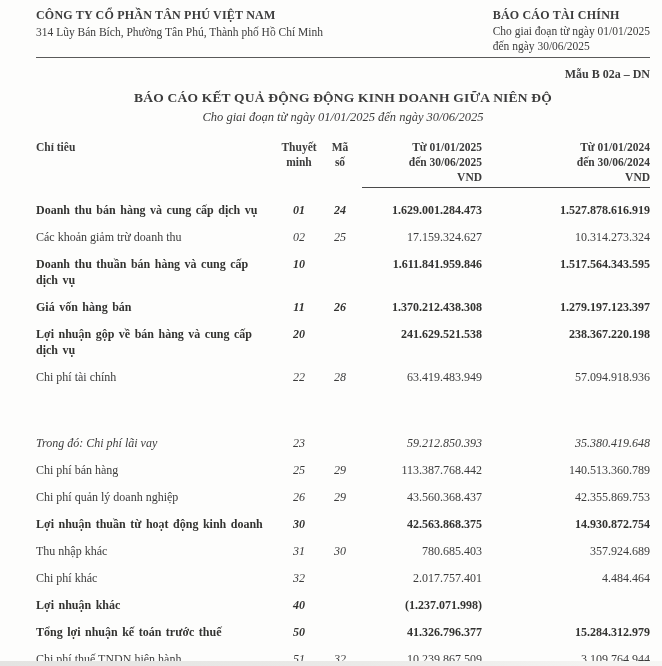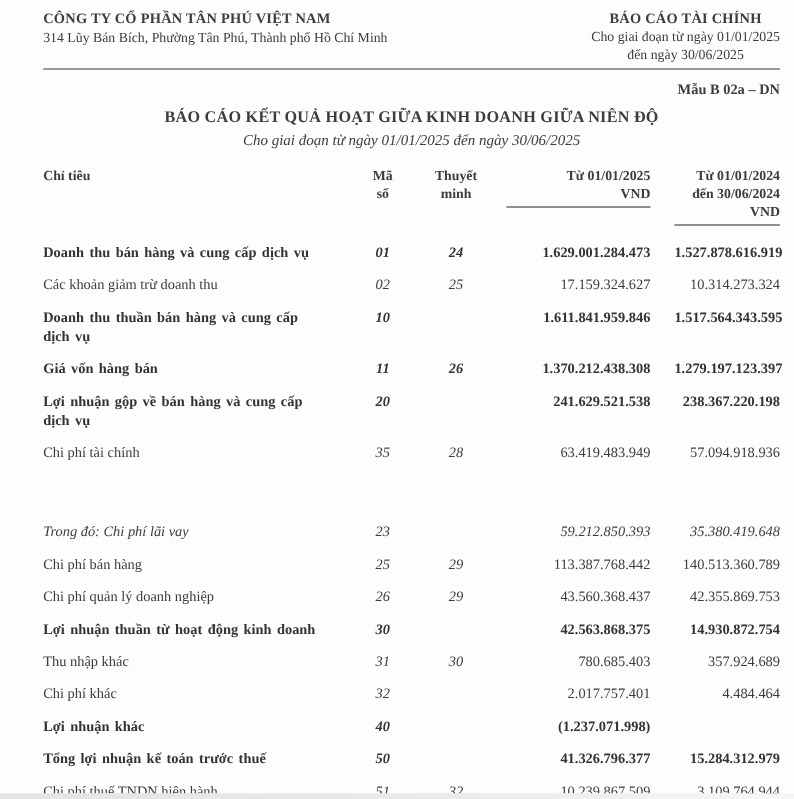--- a/index.html
+++ b/index.html
@@ -22,7 +22,7 @@
   .letterhead { display: flex; justify-content: space-between; align-items: flex-start; gap: 21px; }
   .company-name  { font-weight: bold; font-size: 12px; line-height: 17px; white-space: nowrap; letter-spacing: .2px; }
   .company-address { font-size: 11.5px; line-height: 16px; white-space: nowrap; }
-  .report-meta { text-align: center; }
+  .report-meta { text-align: left; }
   .report-type { font-weight: bold; font-size: 12px; line-height: 17px; letter-spacing: .2px; }
   .report-period { font-size: 11.5px; line-height: 15px; }
   .header-rule { border: 0; border-top: 1.2px solid #5a5a5a; margin: 3px 0 0 0; }

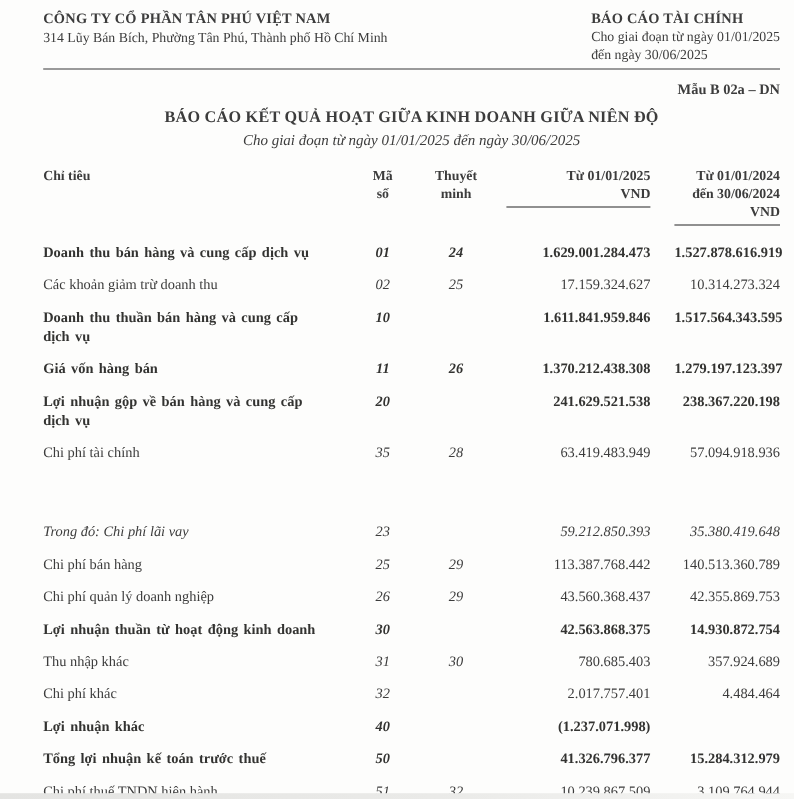--- a/index.html
+++ b/index.html
@@ -75,7 +75,7 @@
 
     <div class="form-label">Mẫu B 02a – DN</div>
 
-    <div class="report-title">BÁO CÁO KẾT QUẢ HOẠT GIỮA KINH DOANH GIỮA NIÊN ĐỘ</div>
+    <div class="report-title">BÁO CÁO KẾT QUẢ ĐỘNG ĐỘNG KINH DOANH GIỮA NIÊN ĐỘ</div>
     <div class="report-subtitle">Cho giai đoạn từ ngày 01/01/2025 đến ngày 30/06/2025</div>
 
     <div class="grid thead">

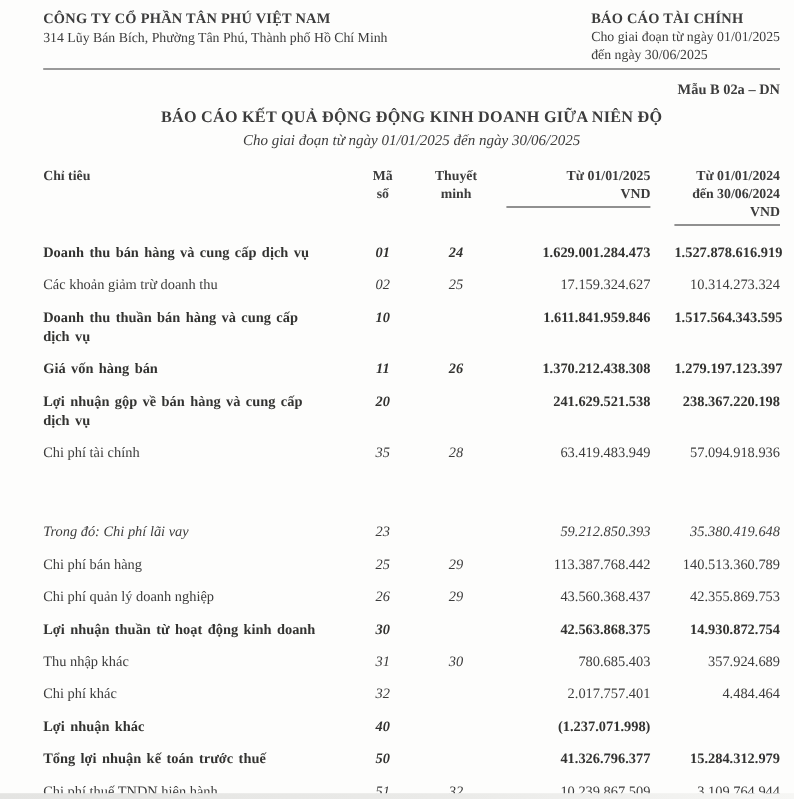--- a/index.html
+++ b/index.html
@@ -33,7 +33,7 @@
   .report-subtitle { text-align: center; font-style: italic; font-size: 12.5px; margin-top: 2px; line-height: 16px; }
 
   
-  .grid { display: grid; grid-template-columns: 244px 38px 44px 120px 1fr; gap: 20px; }
+  .grid { display: grid; grid-template-columns: 244px 38px 44px 120px 1fr; }
   .thead { margin-top: 15px; font-weight: bold; font-size: 11.5px; line-height: 15px; }
   .th-label { align-self: start; }
   .th-center { text-align: center; }

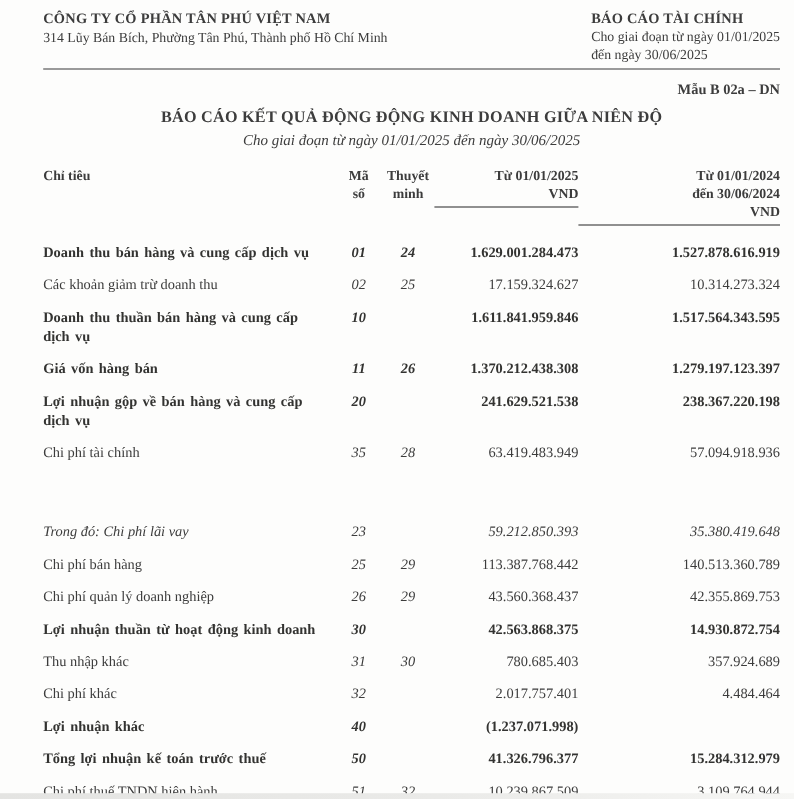--- a/index.html
+++ b/index.html
@@ -81,12 +81,12 @@
     <div class="grid thead">
       <div class="th-label">Chỉ tiêu</div>
       <div class="th-center">
+        <div>Thuyết</div>
+        <div>minh</div>
+      </div>
+      <div class="th-center">
         <div>Mã</div>
         <div>số</div>
-      </div>
-      <div class="th-center">
-        <div>Thuyết</div>
-        <div>minh</div>
       </div>
       <div class="th-period">
         <div>Từ 01/01/2025</div>

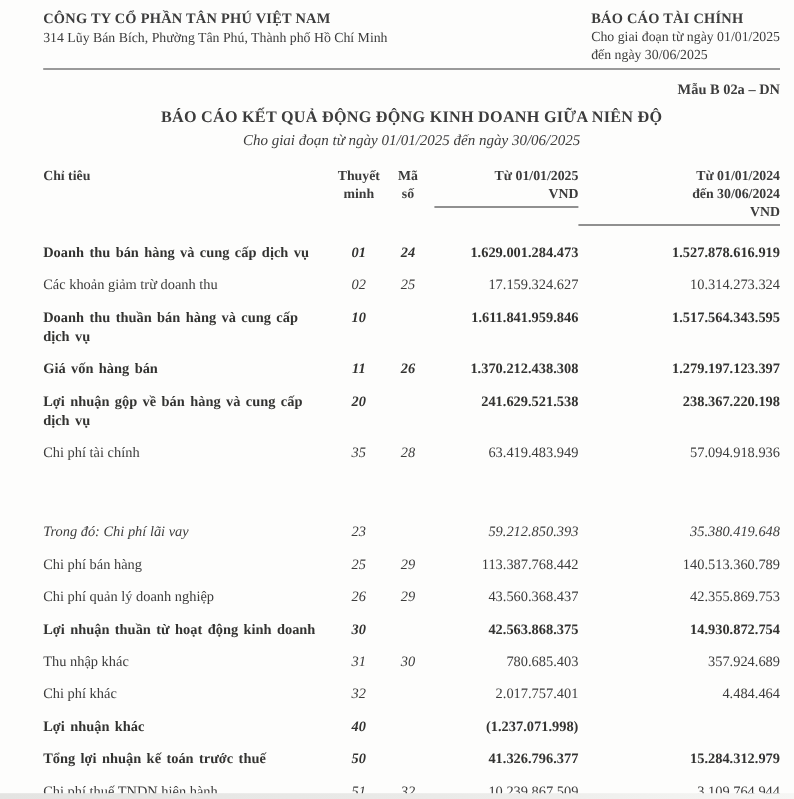--- a/index.html
+++ b/index.html
@@ -90,6 +90,7 @@
       </div>
       <div class="th-period">
         <div>Từ 01/01/2025</div>
+        <div>đến 30/06/2025</div>
         <span class="th-unit">VND</span>
       </div>
       <div class="th-period">

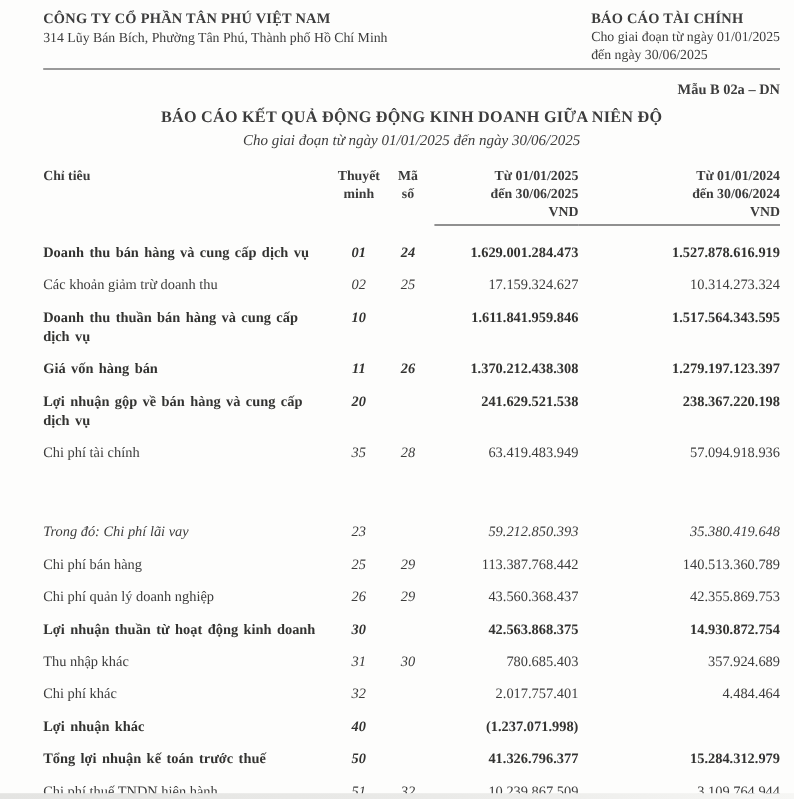--- a/index.html
+++ b/index.html
@@ -138,7 +138,7 @@
         </div>
         <div class="grid row normal">
           <div class="cell-label">Chi phí tài chính</div>
-          <div class="cell-center">35</div>
+          <div class="cell-center">22</div>
           <div class="cell-center">28</div>
           <div class="cell-num">63.419.483.949</div>
           <div class="cell-num">57.094.918.936</div>

